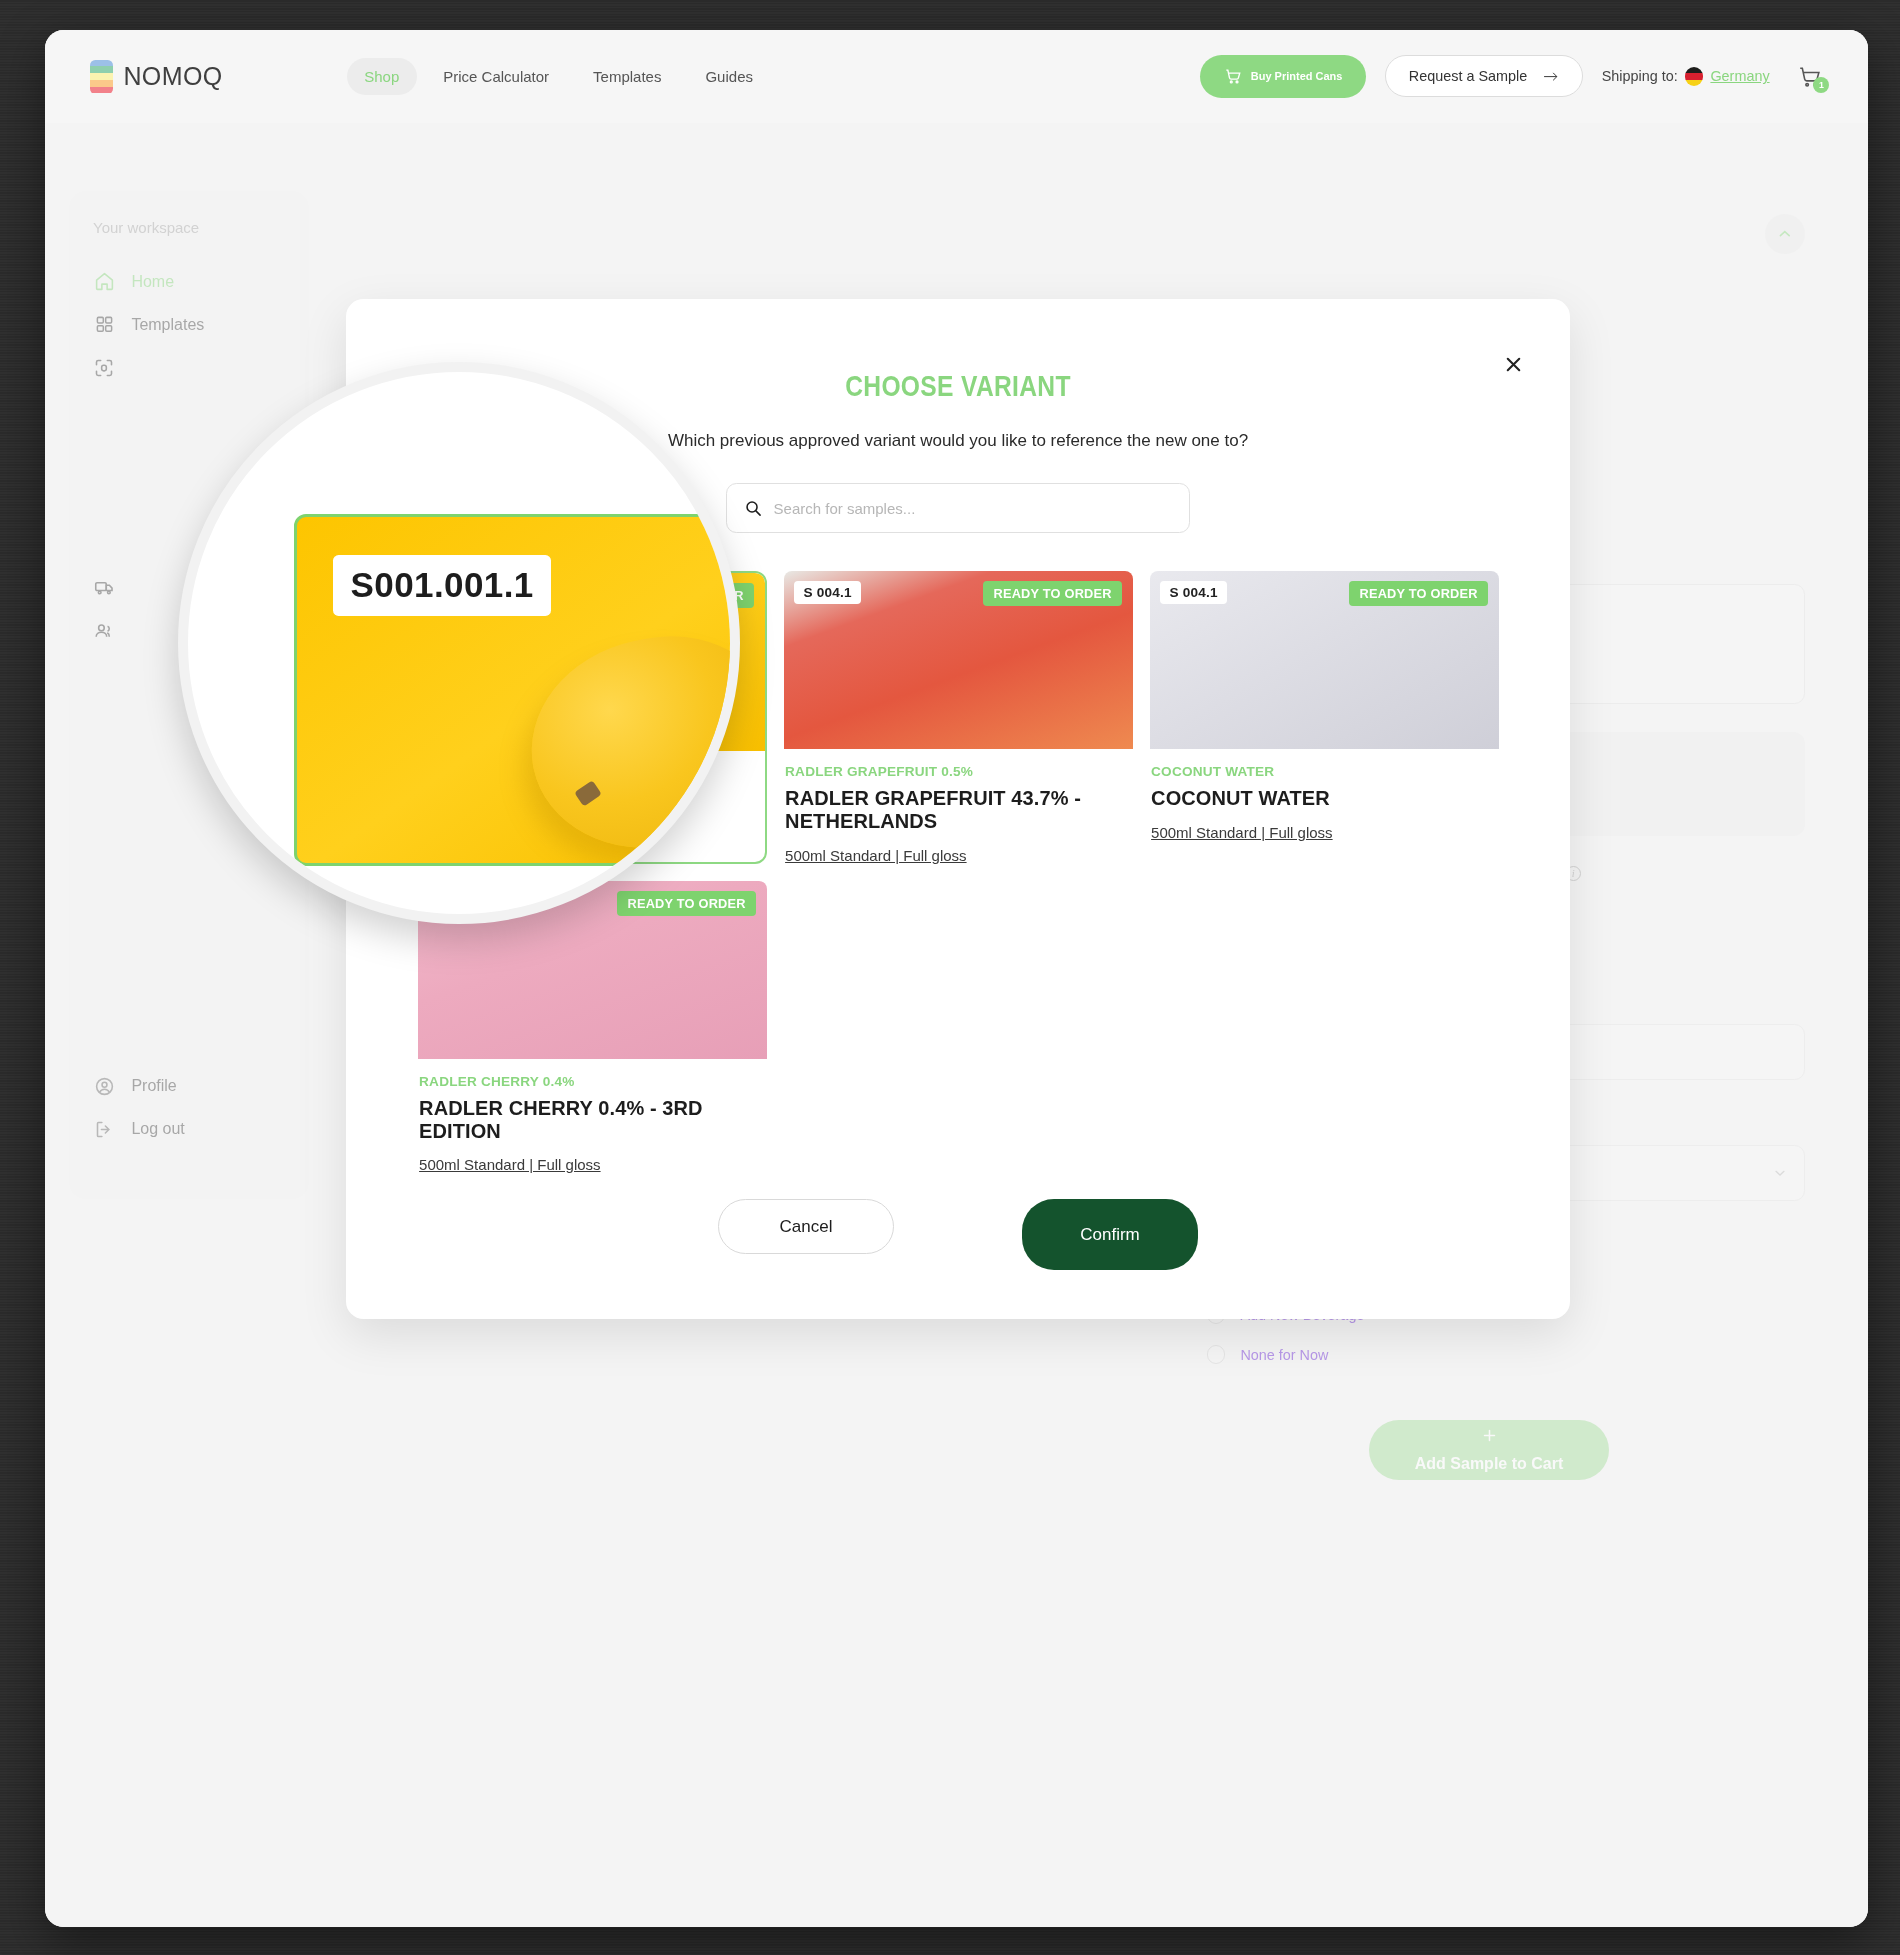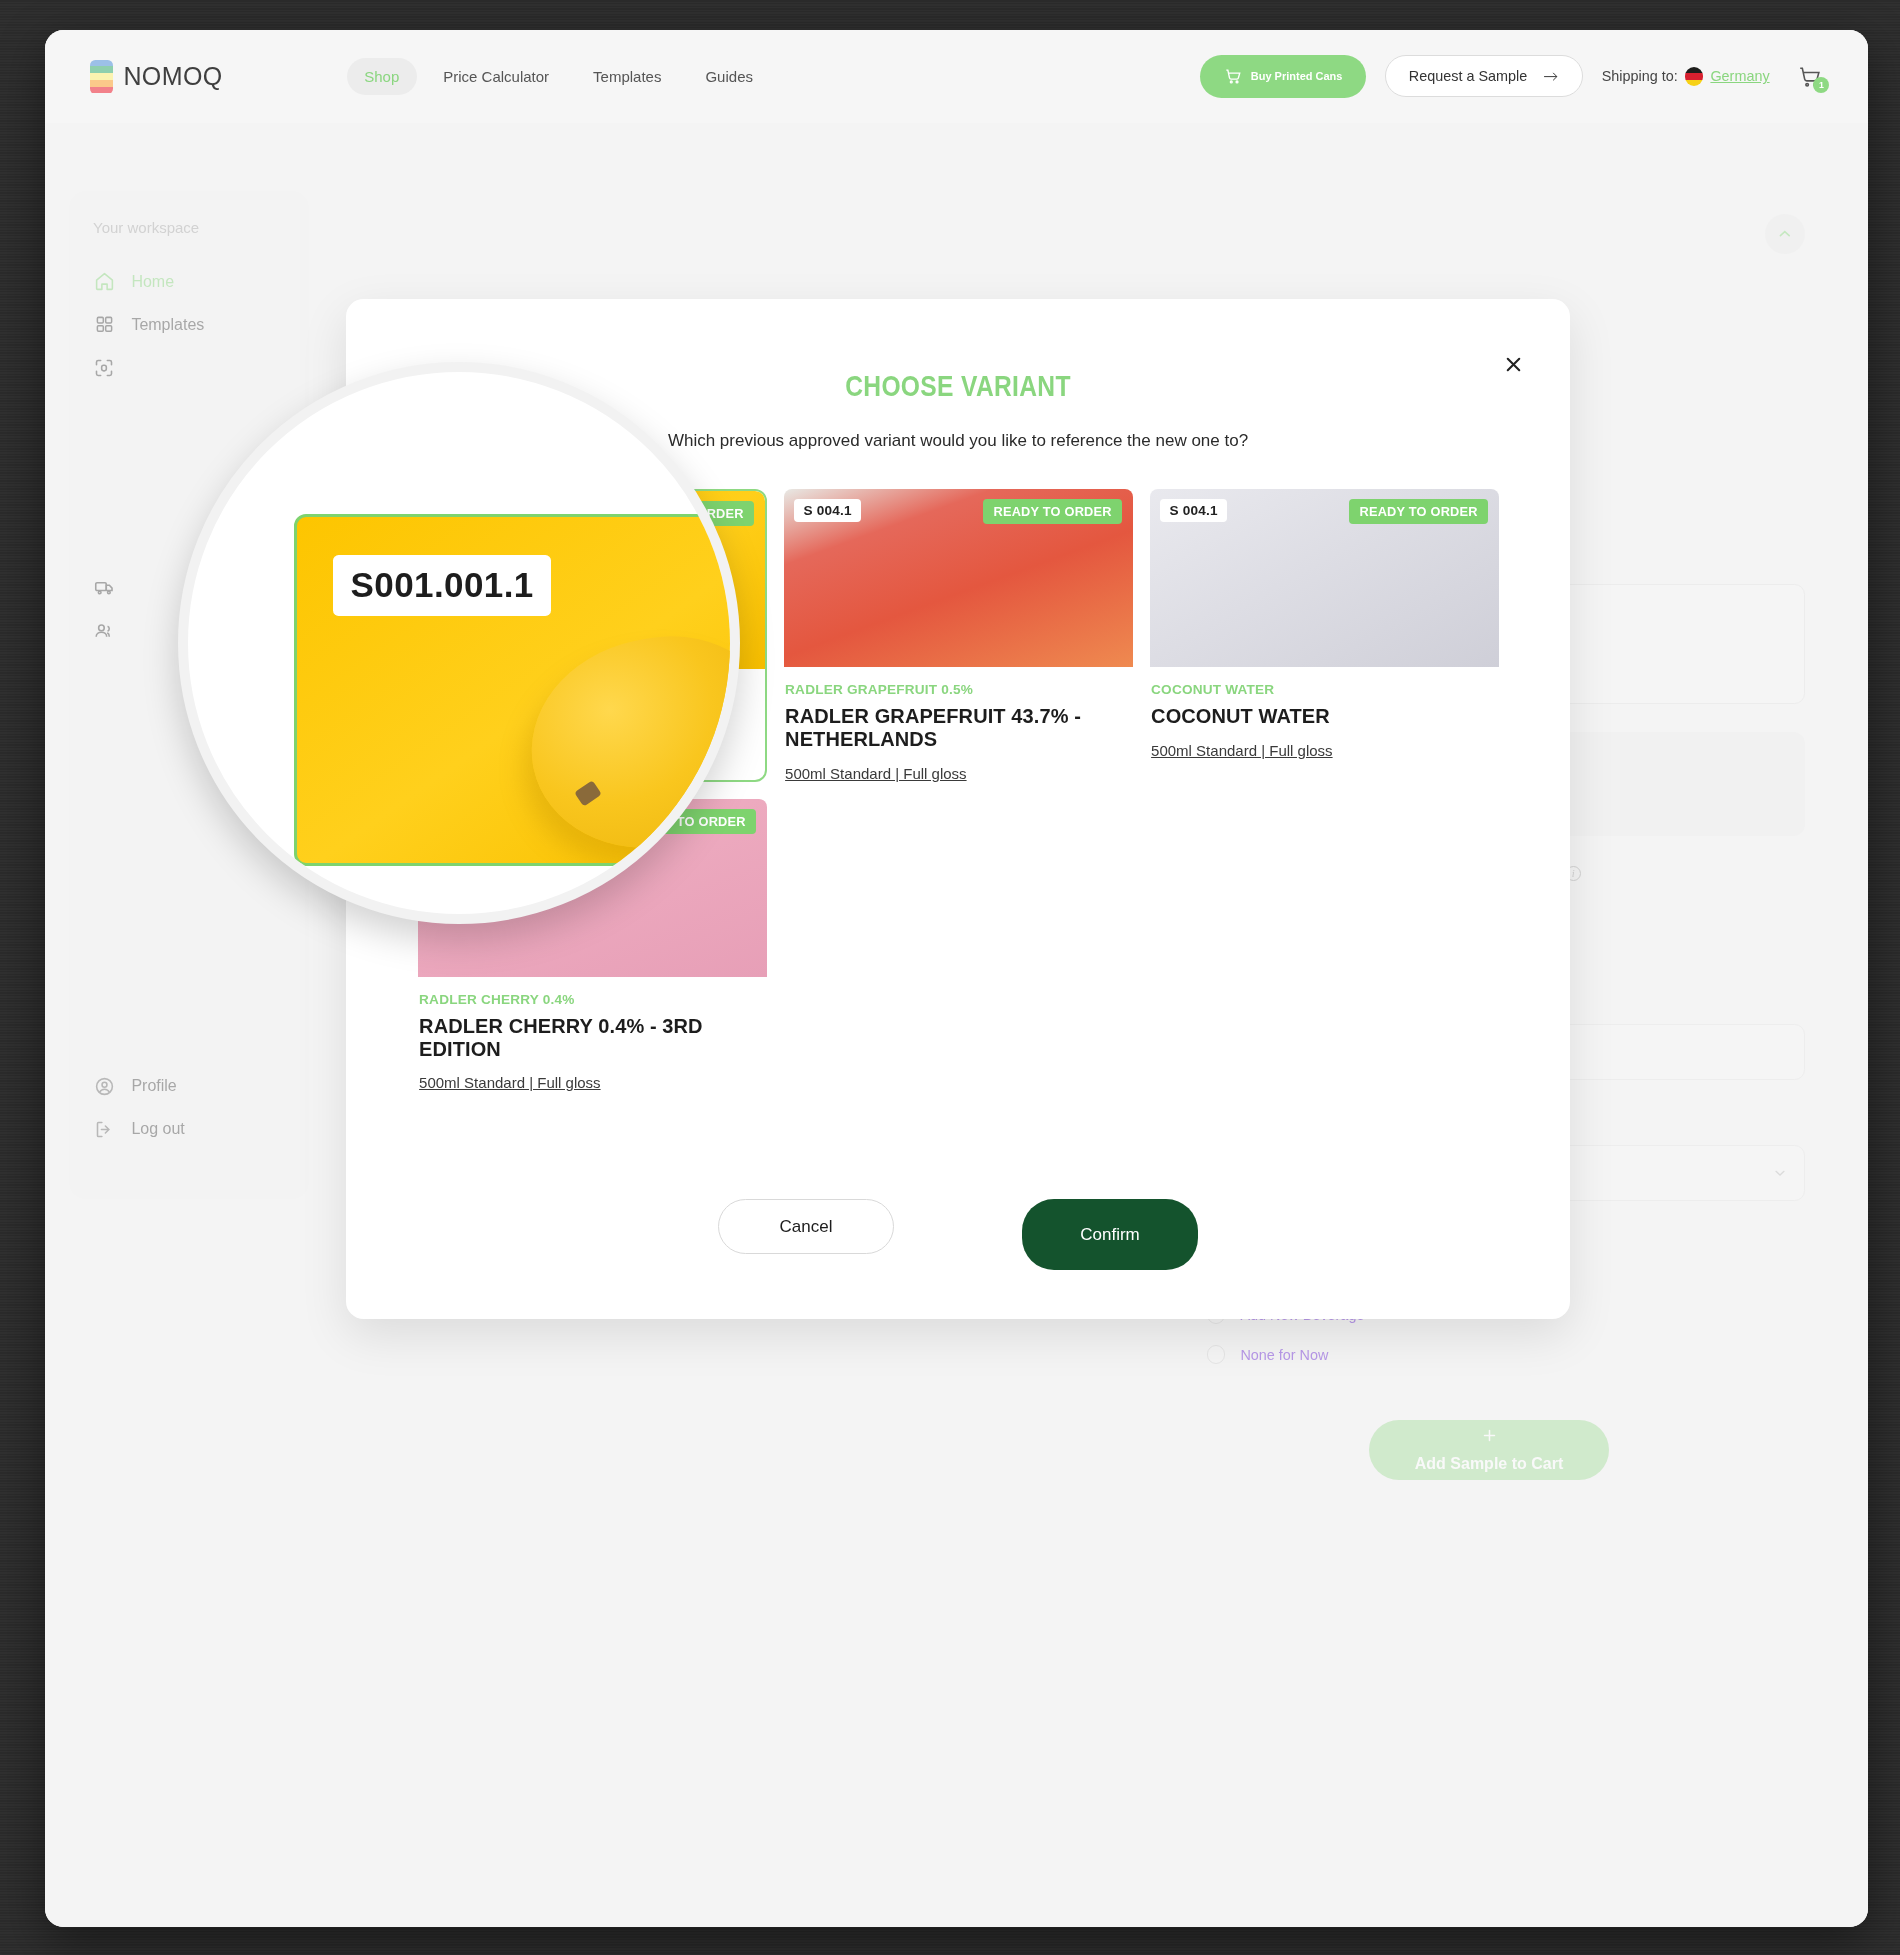--- a/index.html
+++ b/index.html
@@ -515,6 +515,15 @@
       <div class="modal-title">CHOOSE VARIANT</div>
       <div class="modal-sub">Which previous approved variant would you like to reference the new one to?</div>
 
+      <div class="search-wrap">
+        <span>
+          <svg width="18.4" height="18.4" viewBox="0 0 24 24" fill="none" stroke="#1d1d1d" stroke-width="2" stroke-linecap="round">
+            <circle cx="10.5" cy="10.5" r="6.5"></circle>
+                <path d="M15.5 15.5 21 21"></path>
+          </svg>
+        </span>
+        <span class="search-ph">Search for samples...</span>
+      </div>
 
       <div class="cards">
 

